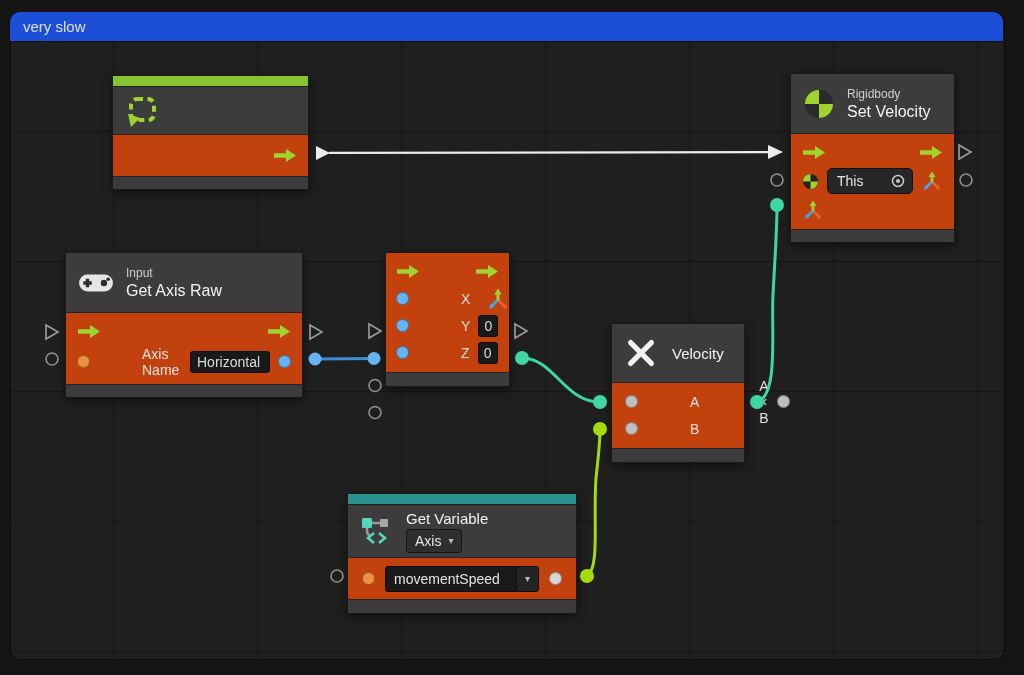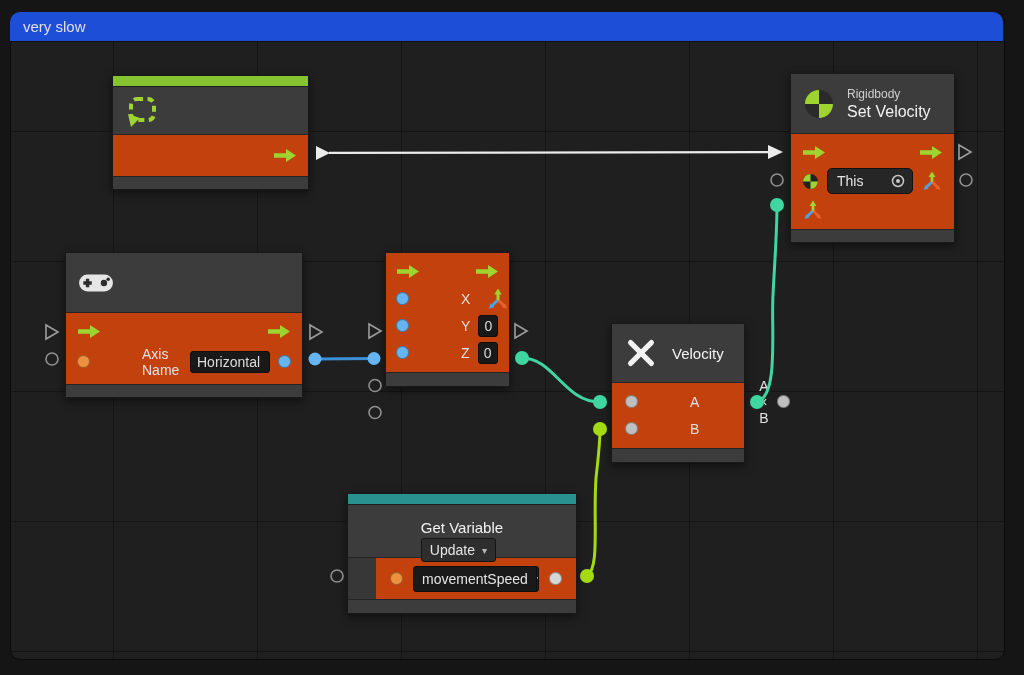--- a/index.html
+++ b/index.html
@@ -188,6 +188,10 @@
       <circle cx="24.5" cy="11" r="3" fill="#2d2d2d"></circle>
       <circle cx="28.5" cy="7.5" r="1.7" fill="#2d2d2d"></circle>
     </svg>
+    <div class="hdr-txt">
+      <div class="cat">Input</div>
+      <div class="ttl">Get Axis Raw</div>
+    </div>
   </div>
   <div class="body">
     <div class="row">

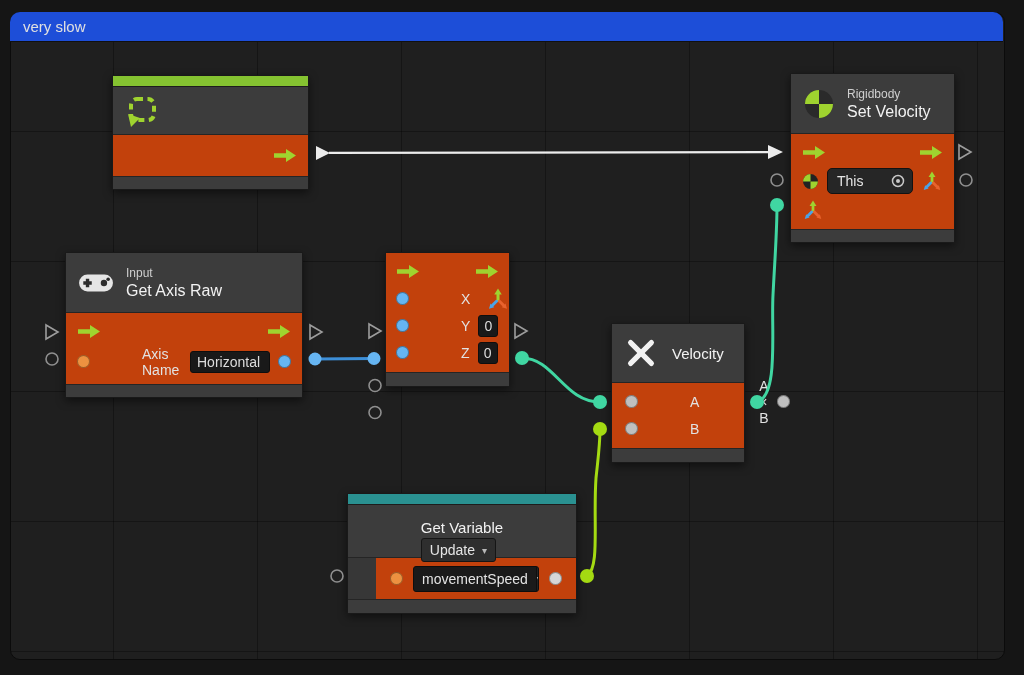--- a/index.html
+++ b/index.html
@@ -286,7 +286,7 @@
 
 <div class="node" style="left:347px;top:493px;width:230px;">
   <div class="selbar" style="background:#2a9191"></div>
-  <div class="hdr" style="height:52px;gap:14px;flex-direction:column;">
+  <div class="hdr" style="height:52px;gap:14px;">
     <svg width="32" height="32" viewBox="0 0 32 32">
       <path d="M11 8 H21" stroke="#9a9a9a" stroke-width="2.5"></path>
       <path d="M7 13 V16 Q7 20 11 21" fill="none" stroke="#9a9a9a" stroke-width="2.5"></path>

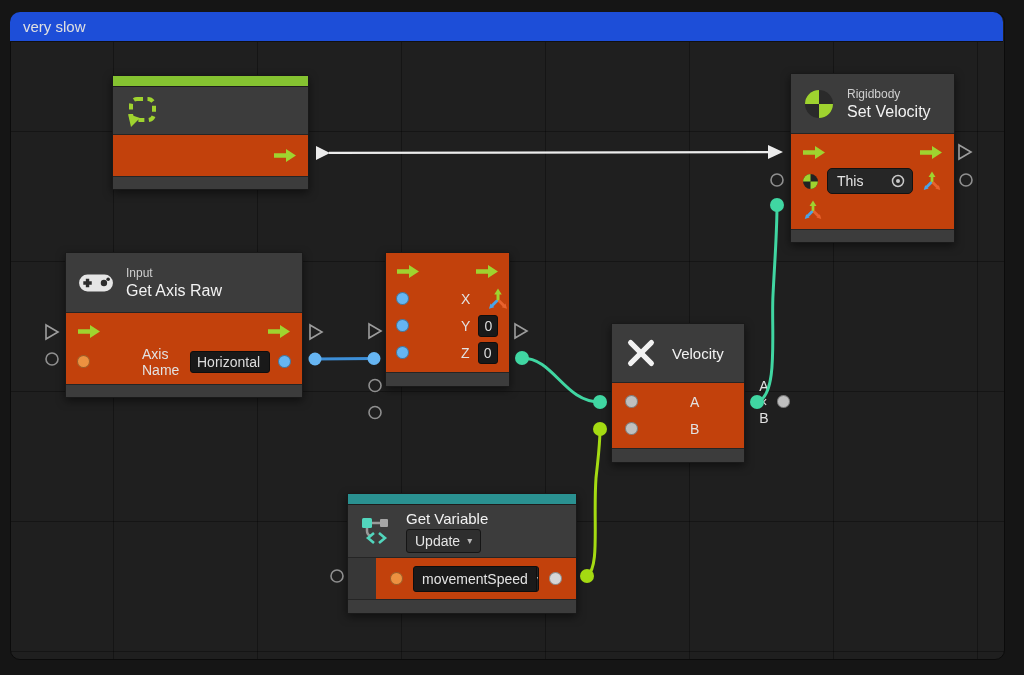--- a/index.html
+++ b/index.html
@@ -298,7 +298,7 @@
     <div class="hdr-txt">
       <div class="ttl-sm">Get Variable</div>
       <div class="dropdown">
-        <span>Update</span>
+        <span>Axis</span>
         <span class="drcaret">▾</span>
       </div>
     </div>

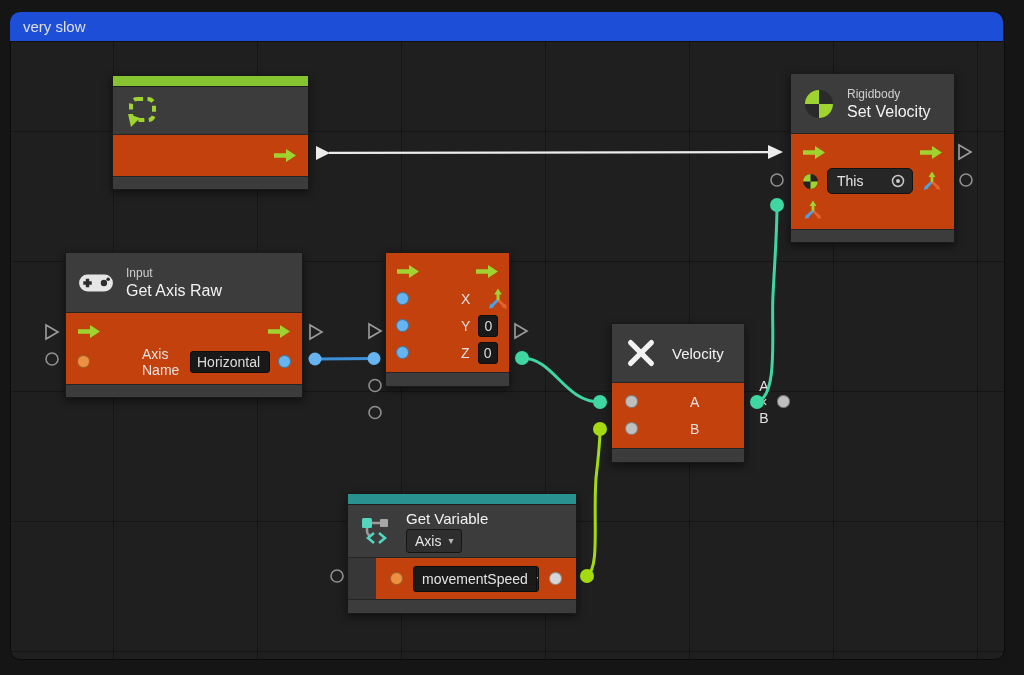--- a/index.html
+++ b/index.html
@@ -303,7 +303,7 @@
       </div>
     </div>
   </div>
-  <div class="body" style="padding:8px 0;margin-left:28px;">
+  <div class="body" style="padding:8px 0;">
     <div class="row" style="padding:0 14px;gap:10px;height:25px;">
       <span class="dot orange"></span>
       <div class="ddfield">

